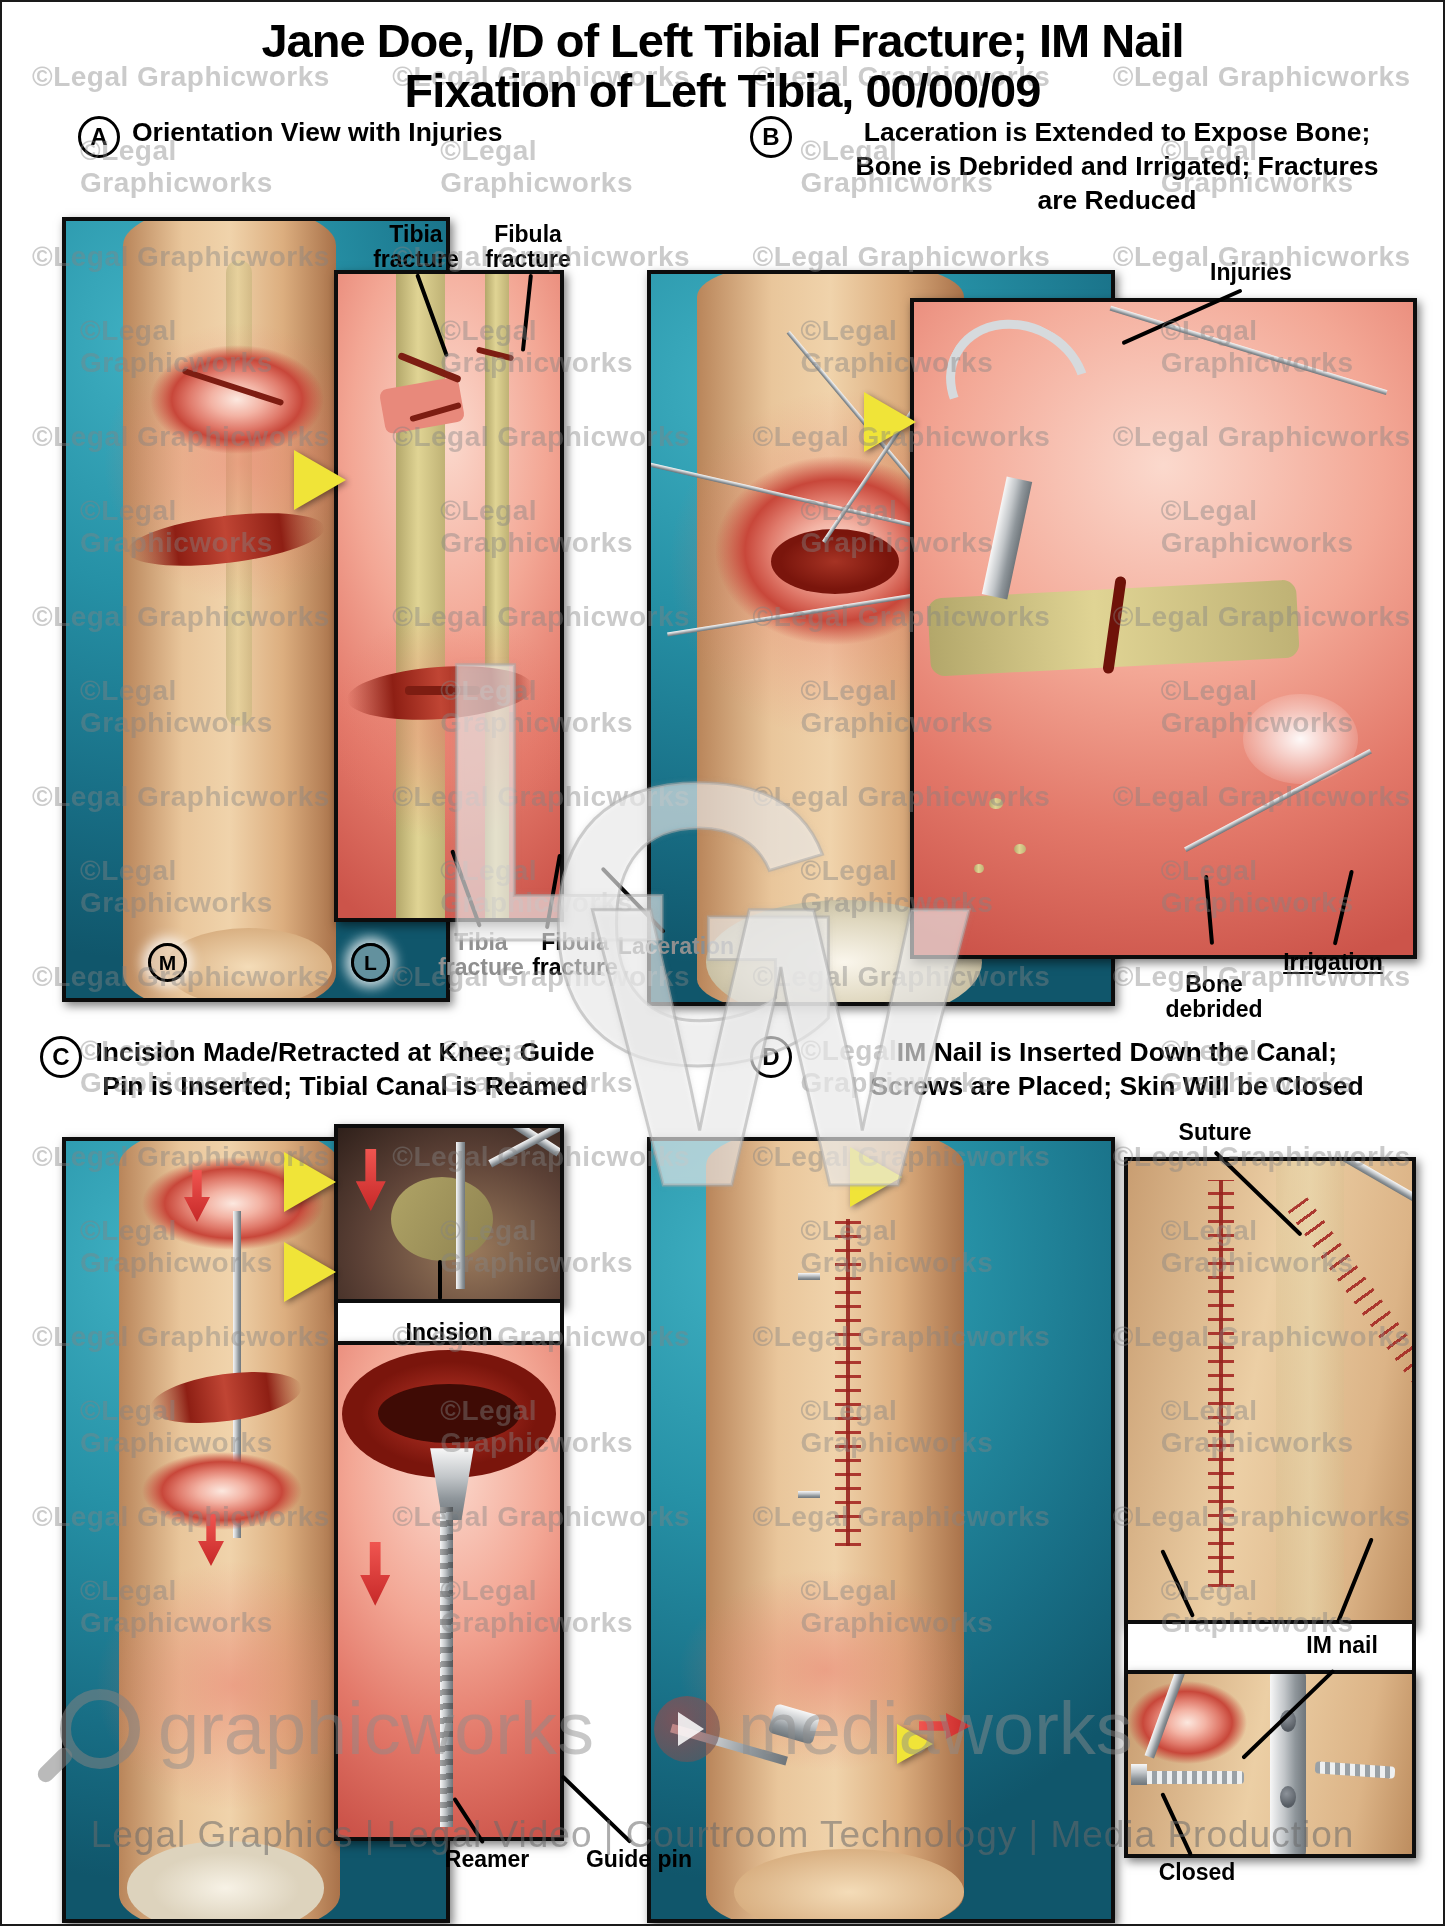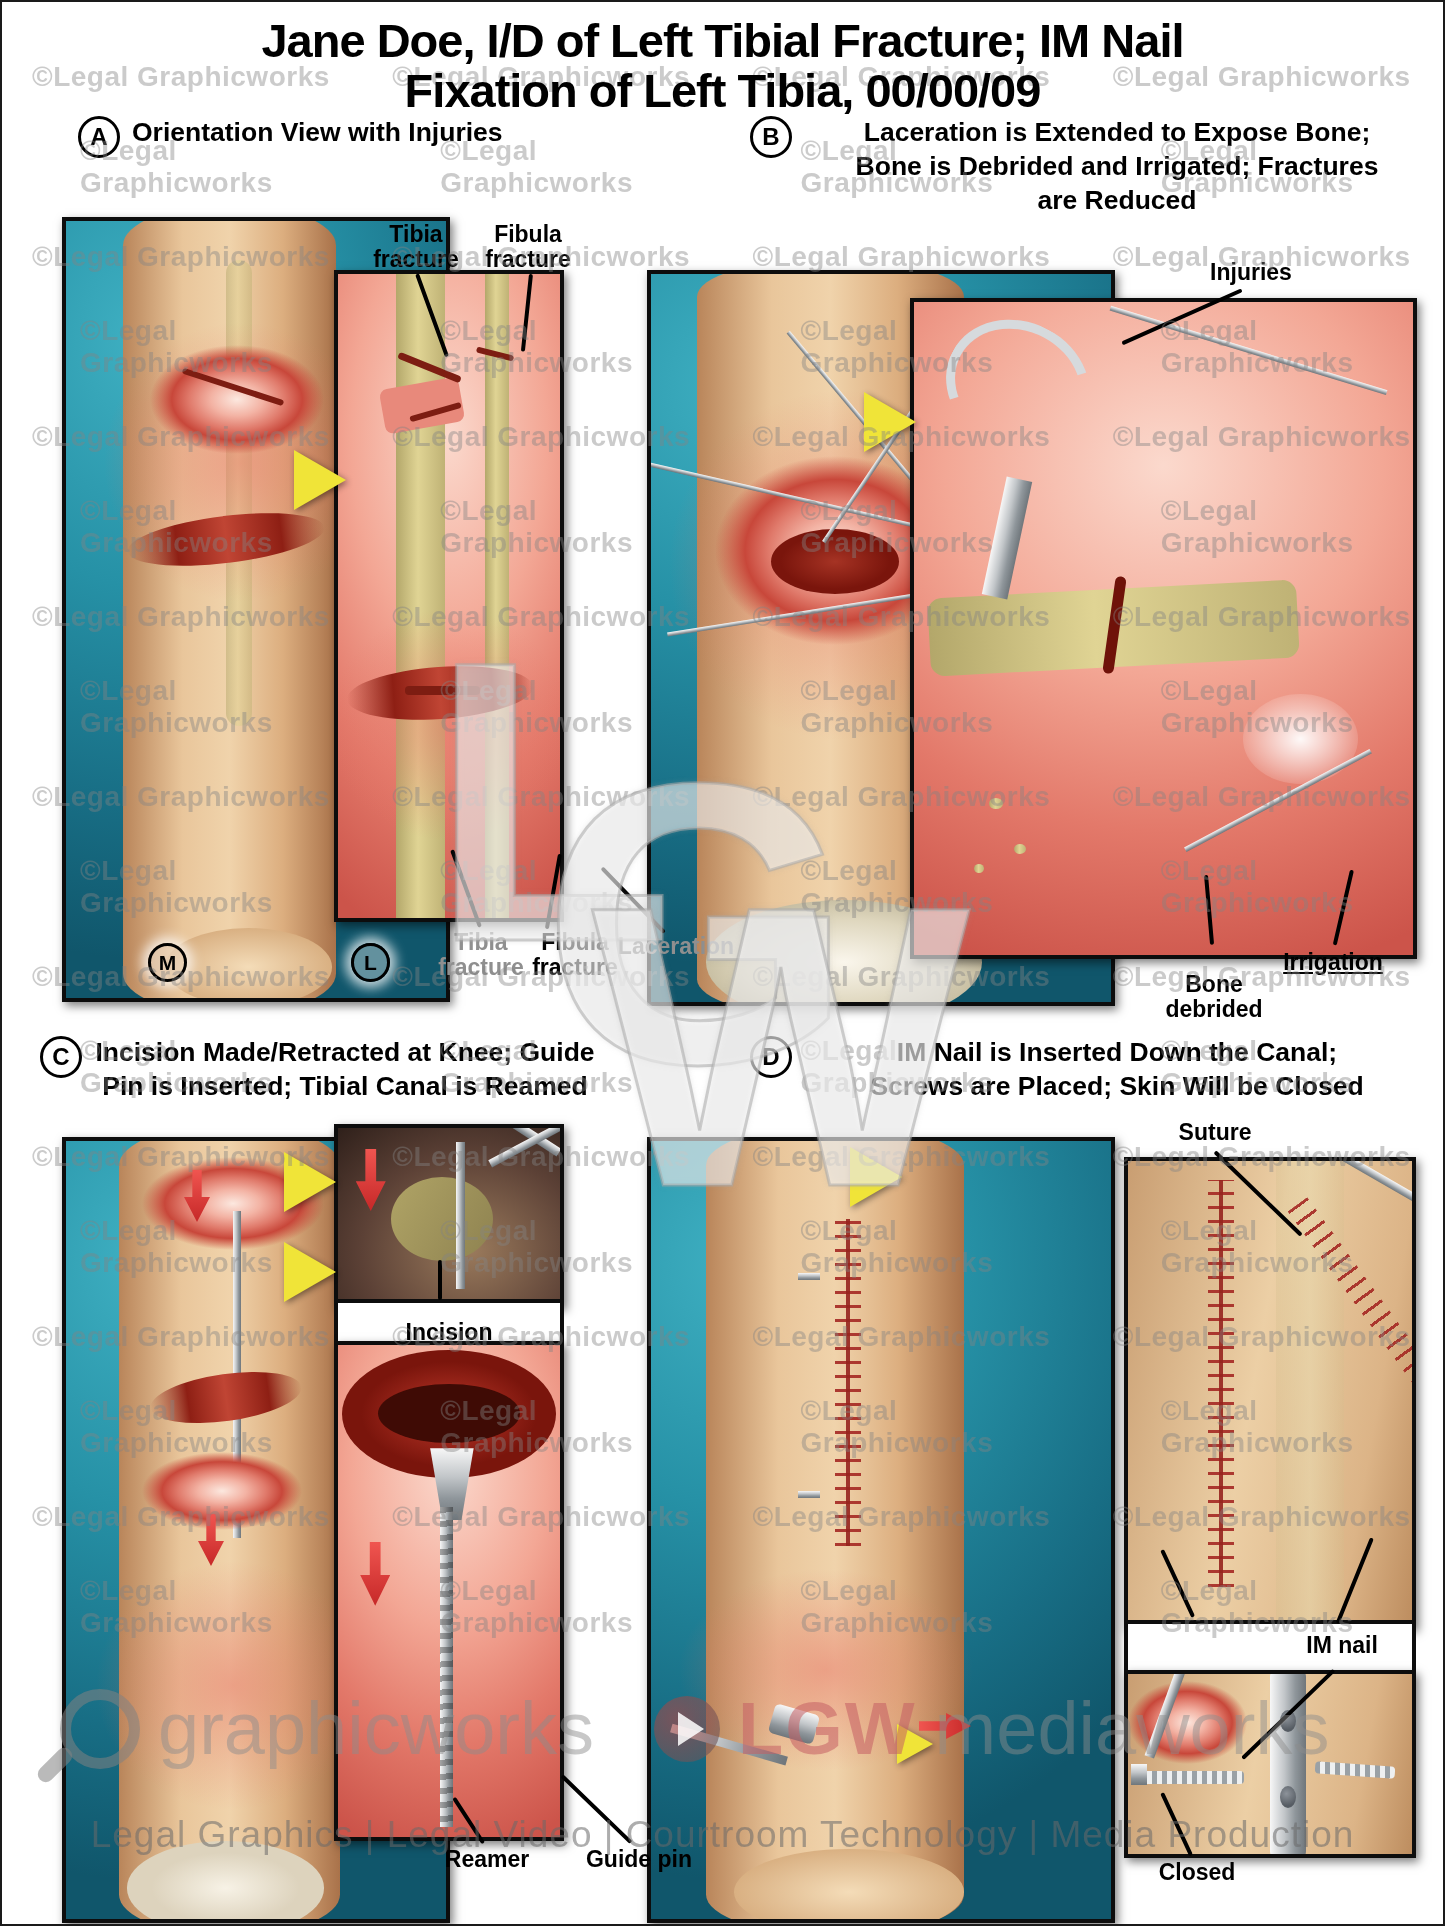--- a/index.html
+++ b/index.html
@@ -362,7 +362,6 @@
   </div>
   <div class="brand" style="left:652px;top:1684px;">
     <span class="play-icon"></span>
-    <span class="brand-word-red">LGW</span>
     <span class="brand-word-gray">mediaworks</span>
   </div>
   <div class="tagline">Legal Graphics | Legal Video | Courtroom Technology | Media Production</div>

